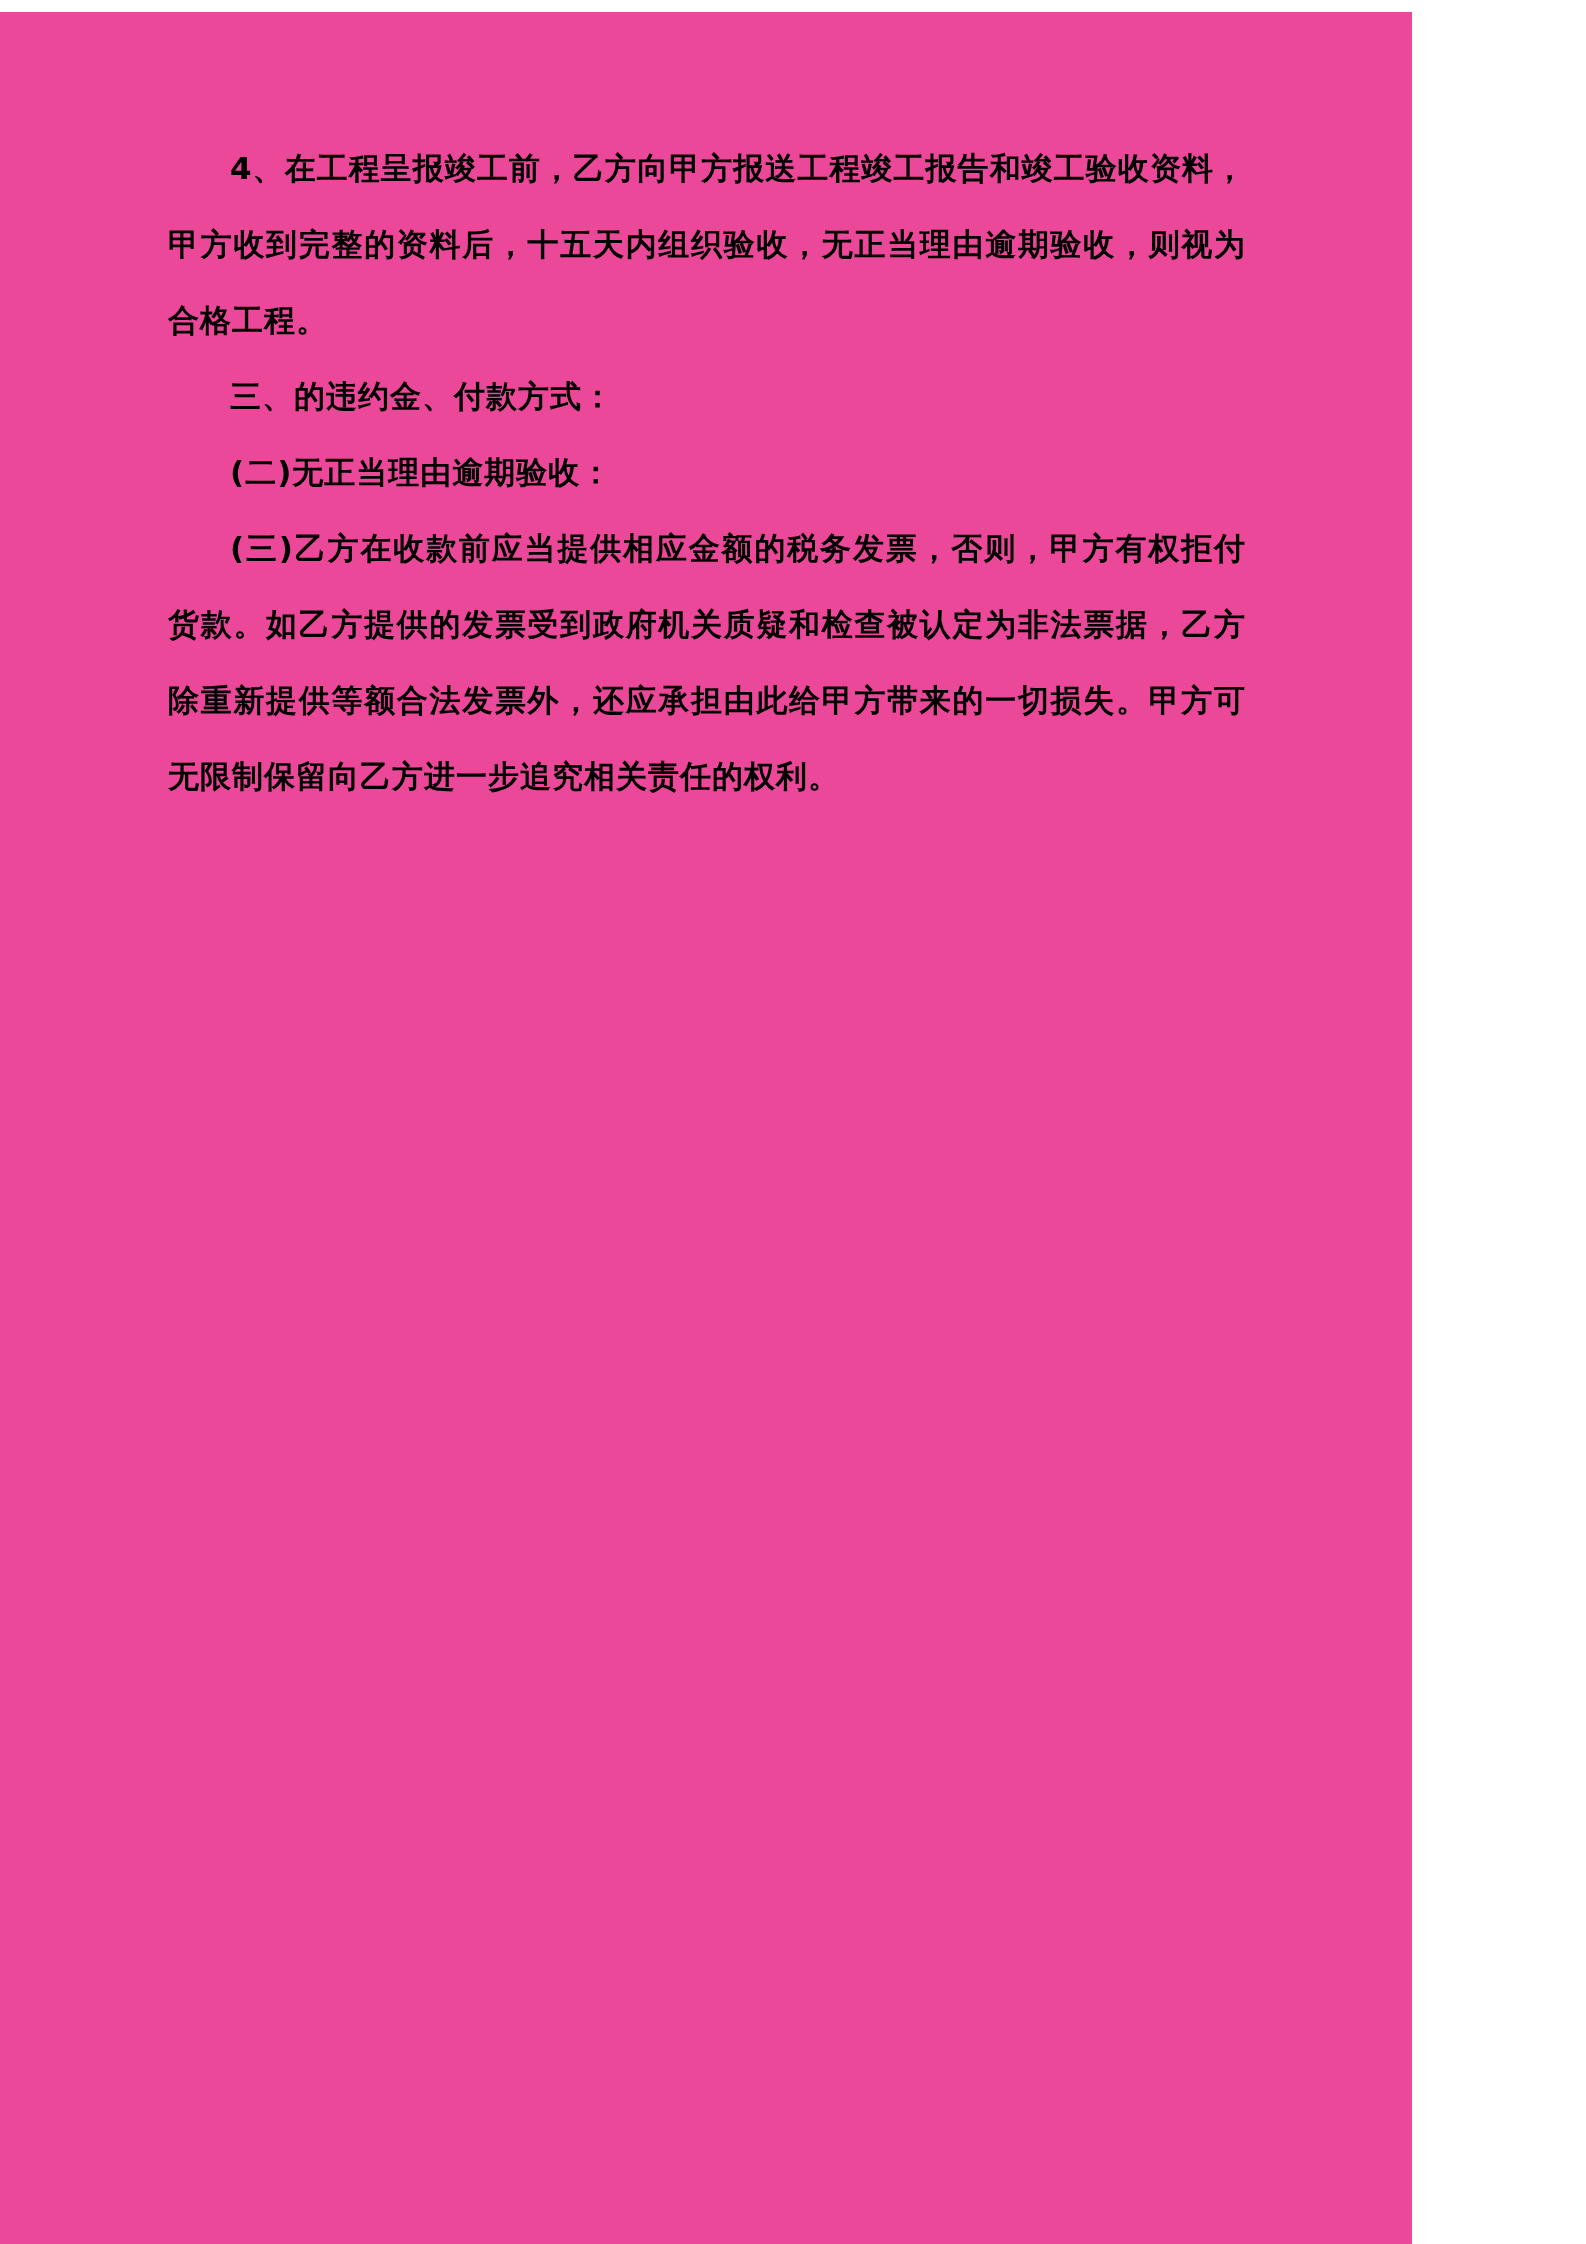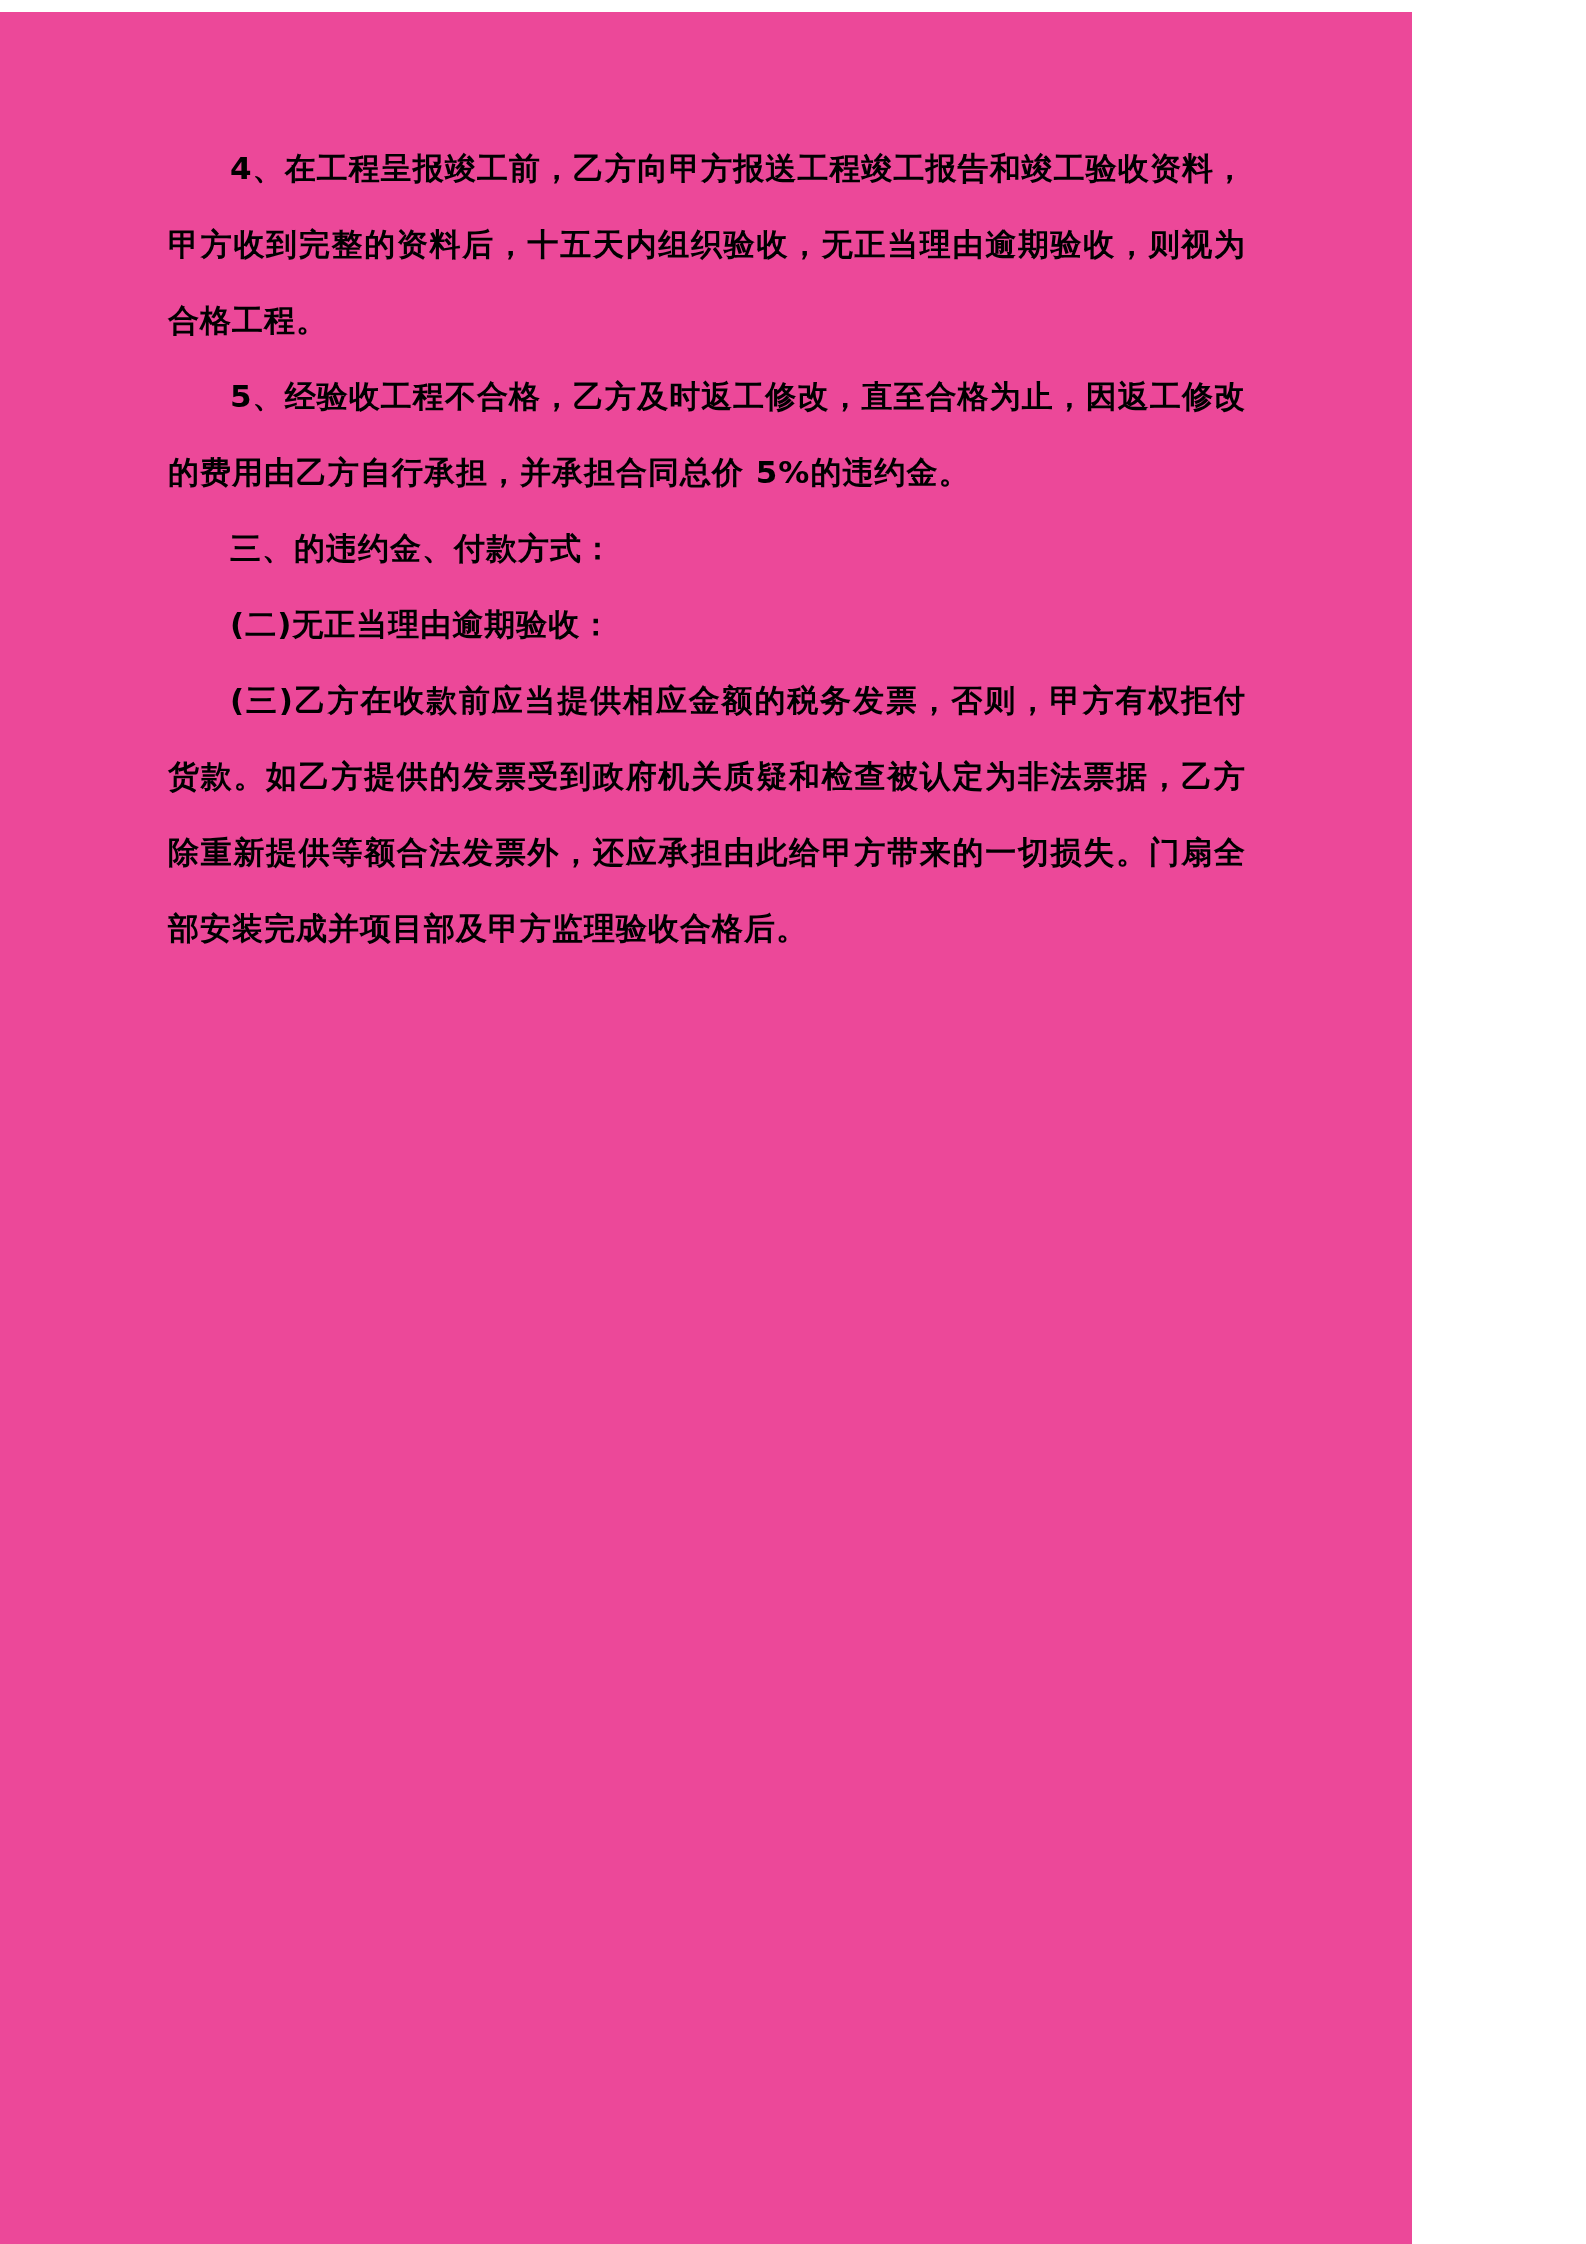--- a/index.html
+++ b/index.html
@@ -40,7 +40,6 @@
 <div class="page">
   <div class="doc-body">
     <p>4、在工程呈报竣工前，乙方向甲方报送工程竣工报告和竣工验收资料，甲方收到完整的资料后，十五天内组织验收，无正当理由逾期验收，则视为合格工程。</p>
-    <p>5、经验收工程不合格，乙方及时返工修改，直至合格为止，因返工修改的费用由乙方自行承担，并承担合同总价 5%的违约金。</p>
     <p>三、的违约金、付款方式：</p>
     <p>(二)无正当理由逾期验收：</p>
     <p>(三)乙方在收款前应当提供相应金额的税务发票，否则，甲方有权拒付货款。如乙方提供的发票受到政府机关质疑和检查被认定为非法票据，乙方除重新提供等额合法发票外，还应承担由此给甲方带来的一切损失。门扇全部安装完成并项目部及甲方监理验收合格后。</p>

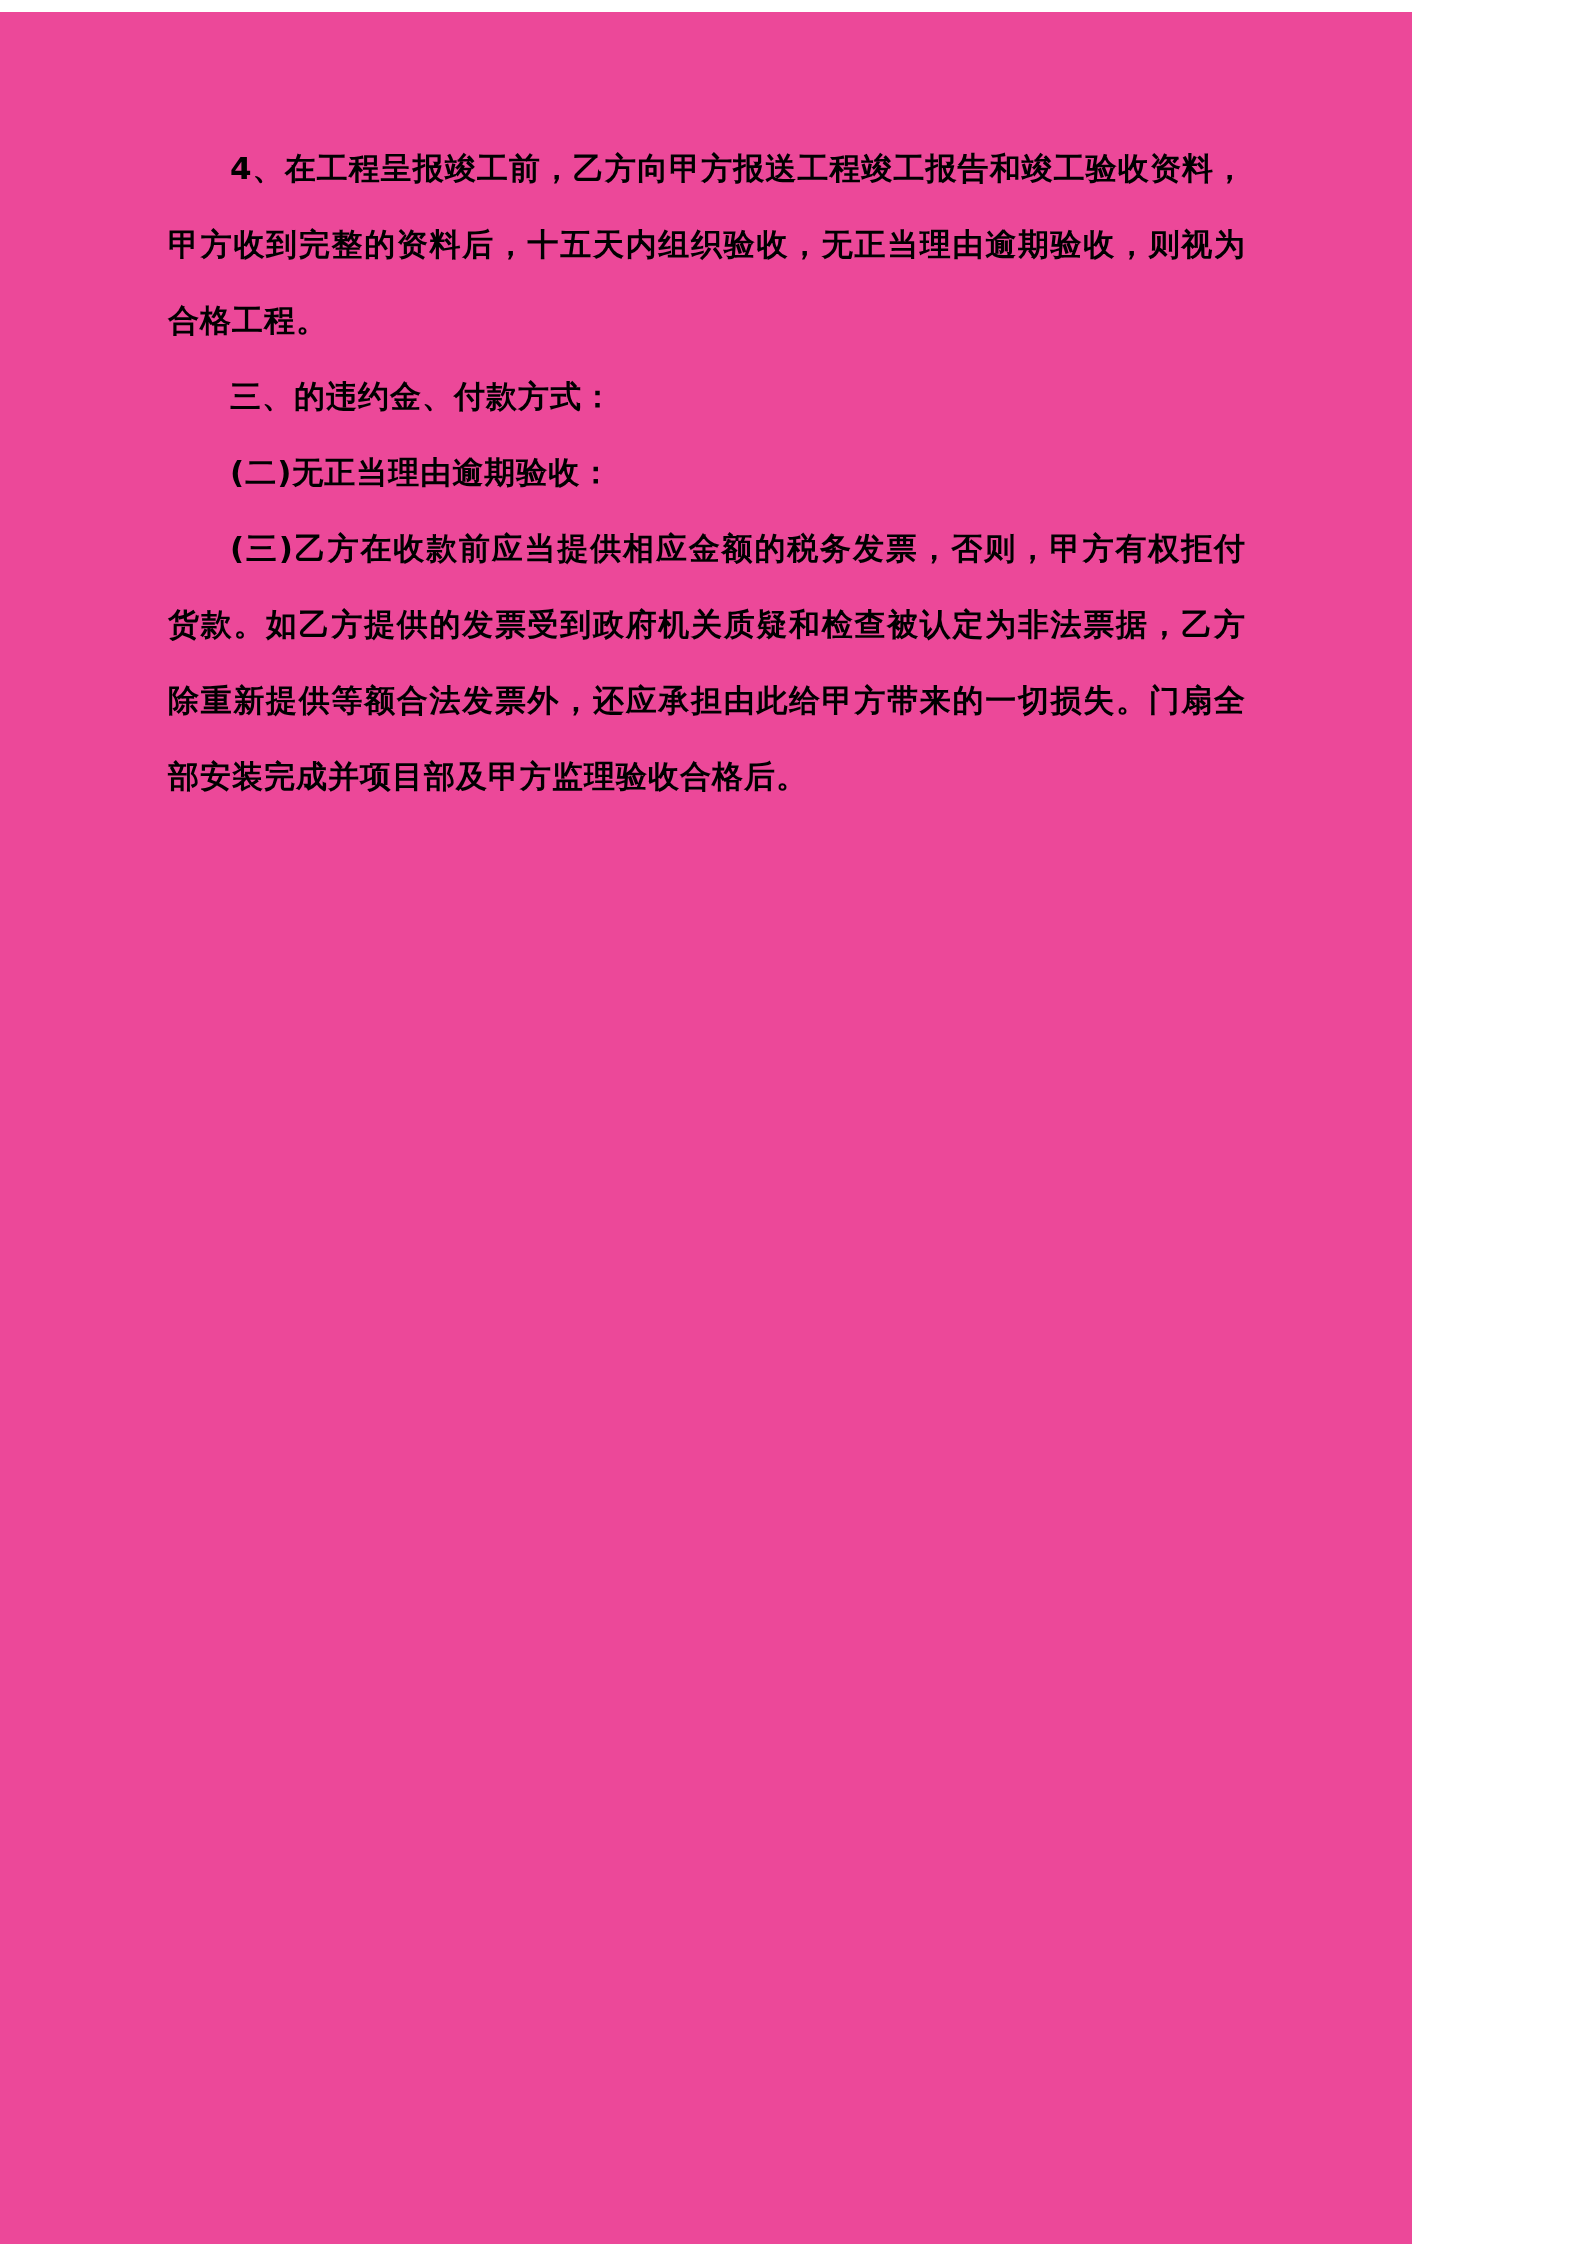--- a/index.html
+++ b/index.html
@@ -42,7 +42,7 @@
     <p>4、在工程呈报竣工前，乙方向甲方报送工程竣工报告和竣工验收资料，甲方收到完整的资料后，十五天内组织验收，无正当理由逾期验收，则视为合格工程。</p>
     <p>三、的违约金、付款方式：</p>
     <p>(二)无正当理由逾期验收：</p>
-    <p>(三)乙方在收款前应当提供相应金额的税务发票，否则，甲方有权拒付货款。如乙方提供的发票受到政府机关质疑和检查被认定为非法票据，乙方除重新提供等额合法发票外，还应承担由此给甲方带来的一切损失。门扇全部安装完成并项目部及甲方监理验收合格后。</p>
+    <p>(三)乙方在收款前应当提供相应金额的税务发票，否则，甲方有权拒付货款。如乙方提供的发票受到政府机关质疑和检查被认定为非法票据，乙方除重新提供等额合法发票外，还应承担由此给甲方带来的一切损失。甲方可无限制保留向乙方进一步追究相关责任的权利。</p>
   </div>
 </div>
 

